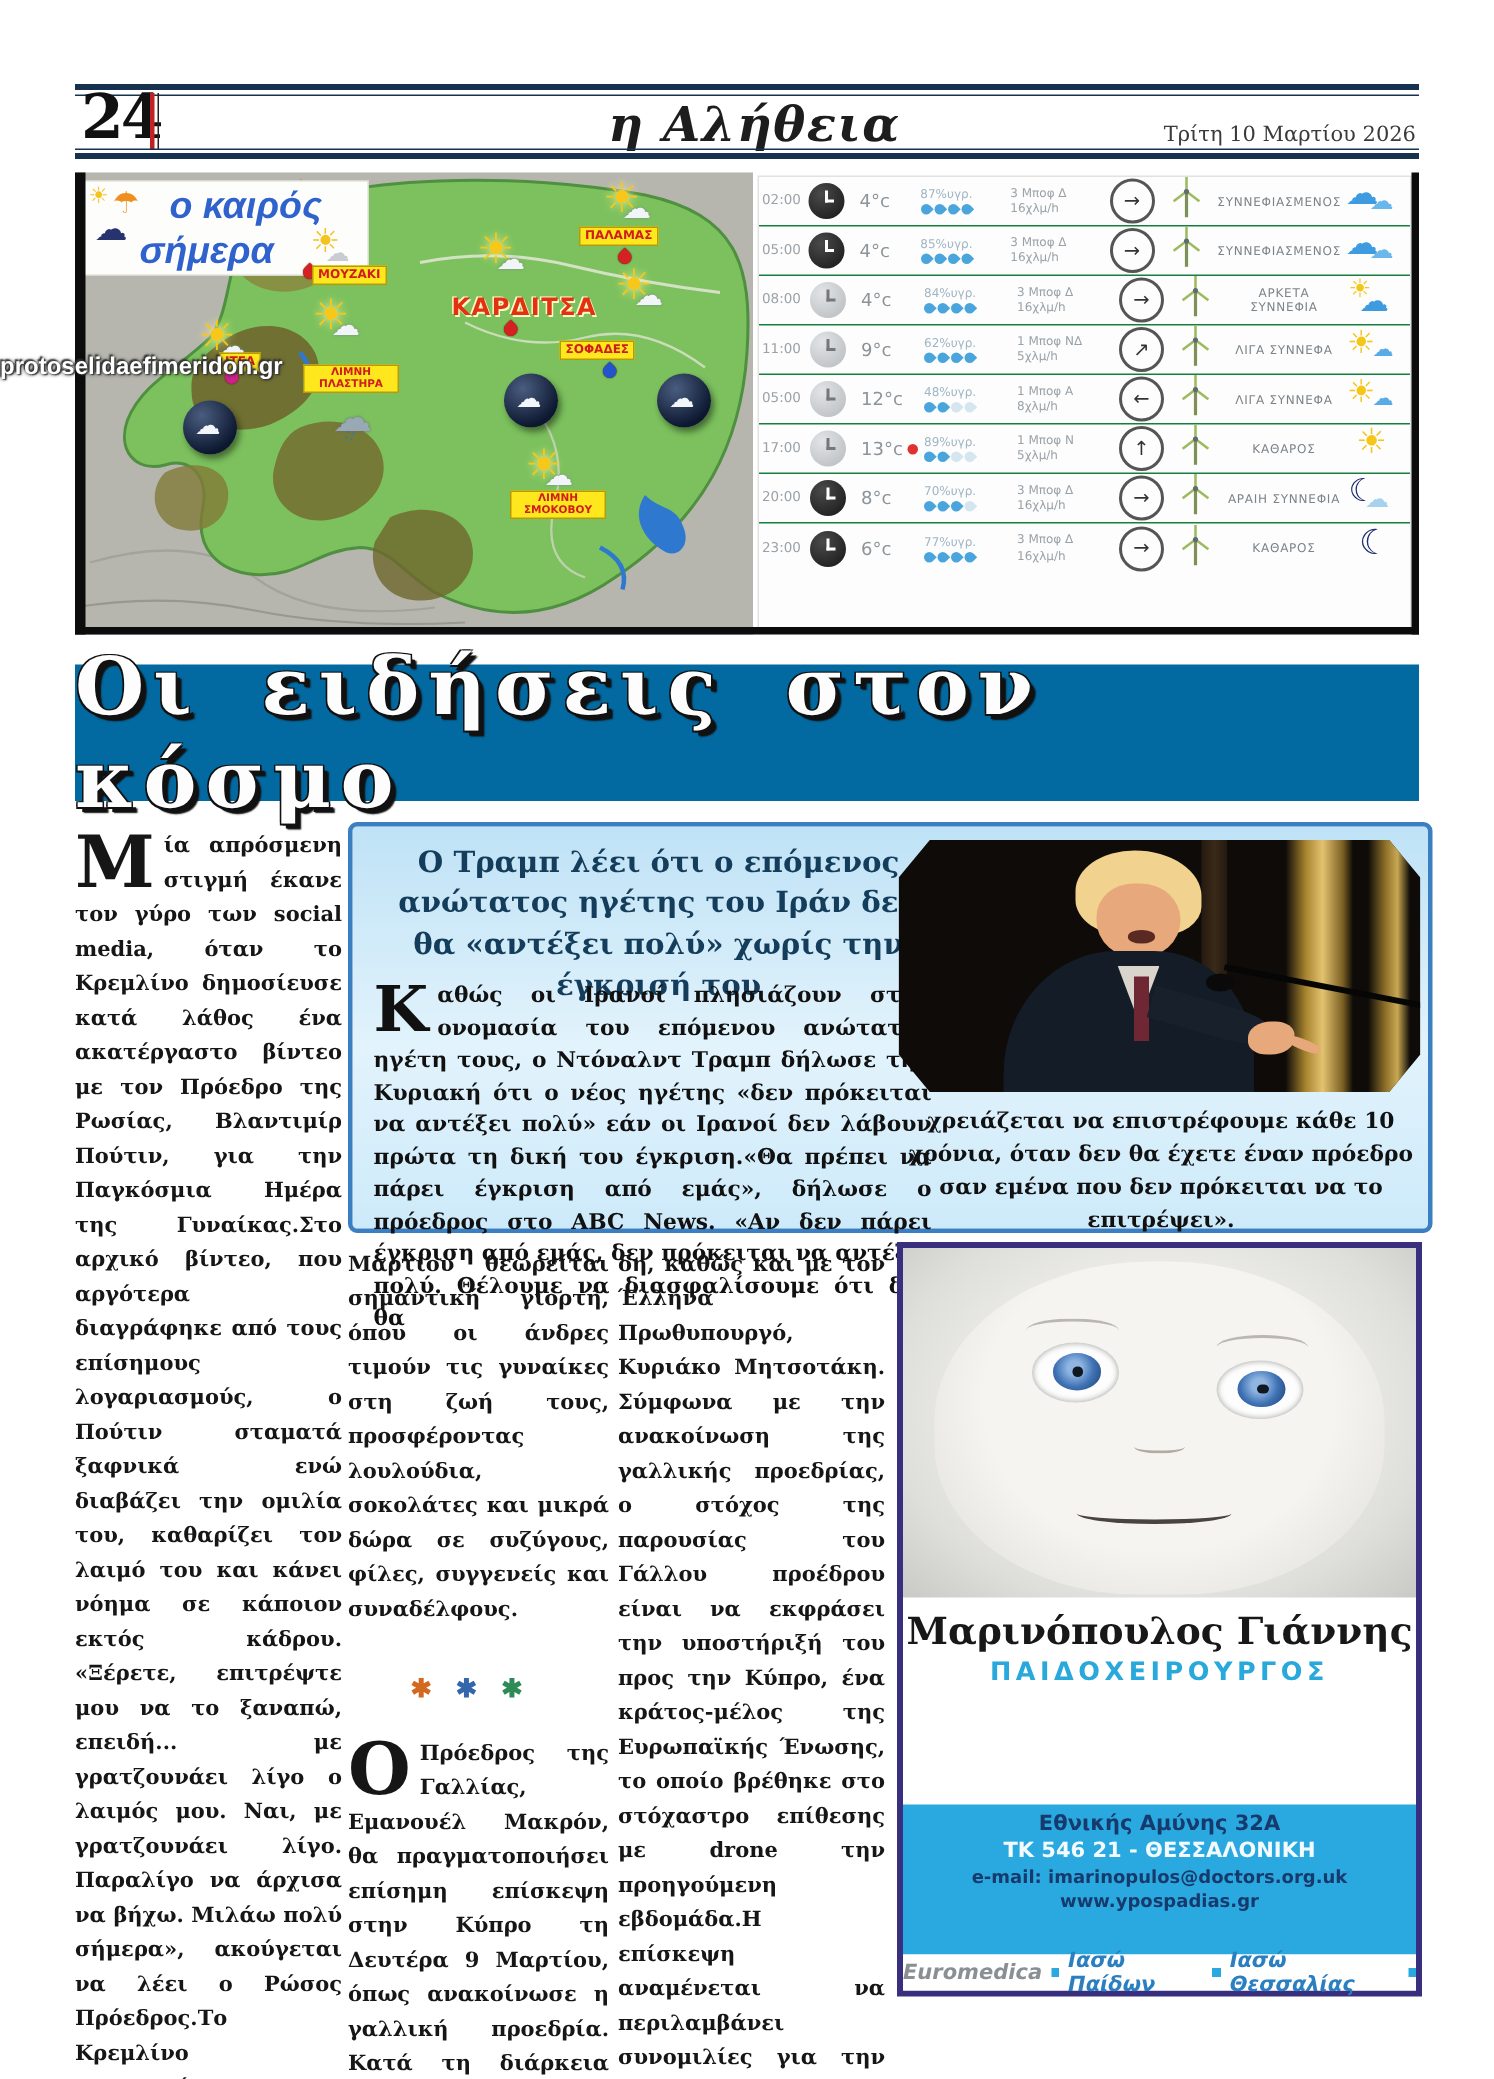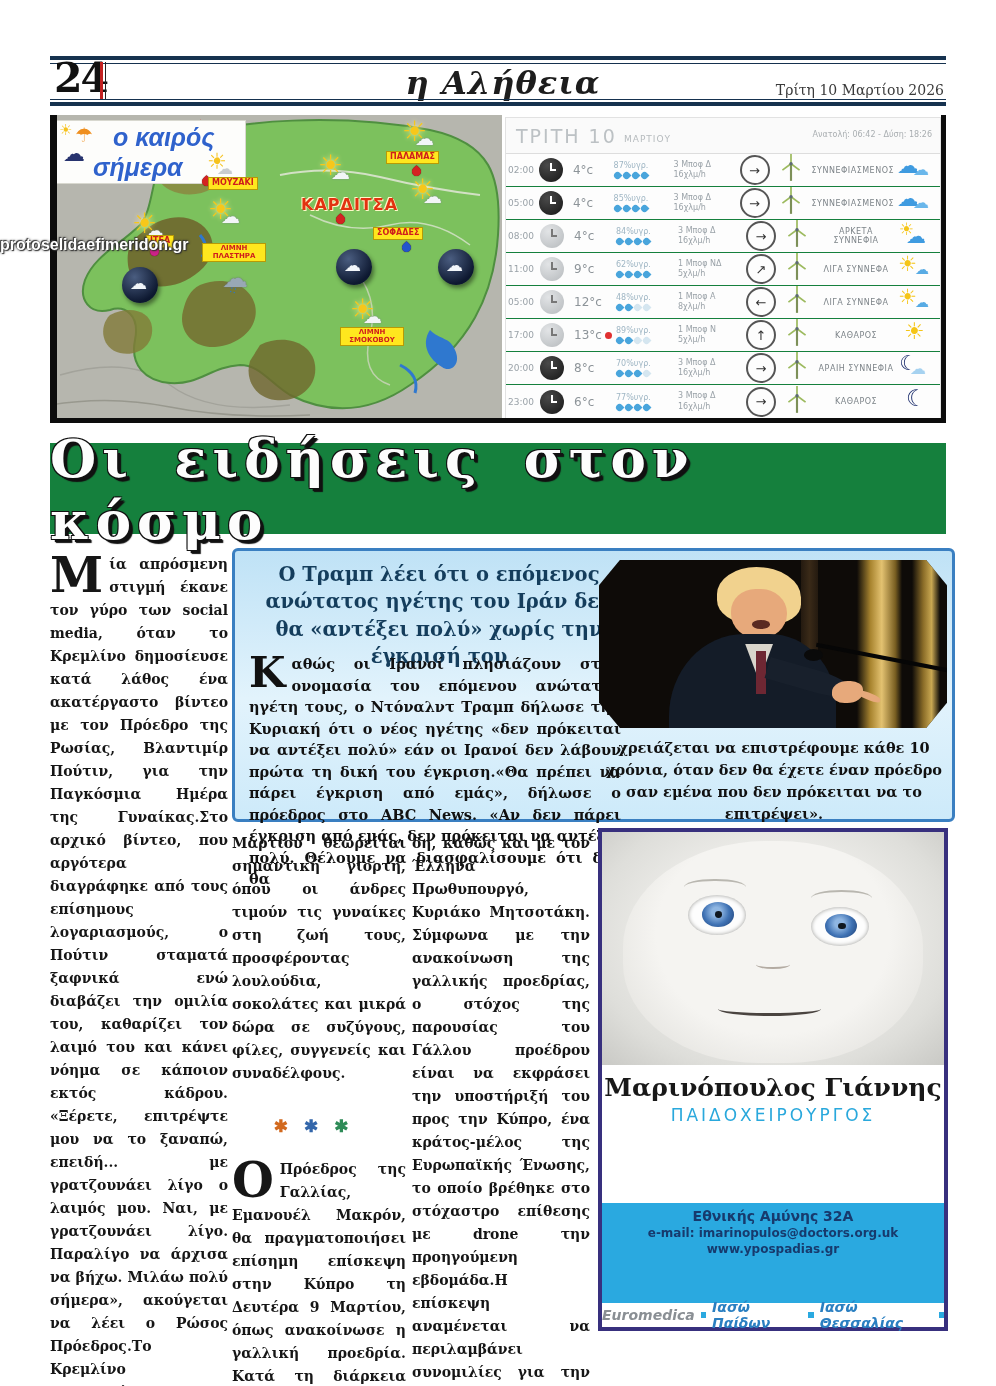--- a/index.html
+++ b/index.html
@@ -255,11 +255,6 @@
     </div>
 
     <div class="wtable">
-      <div class="wt-head">
-        <span class="wt-title">ΤΡΙΤΗ 10</span>
-        <span class="wt-title-sfx">ΜΑΡΤΙΟΥ</span>
-        <span class="wt-sun">Ανατολή: 06:42 - Δύση: 18:26</span>
-      </div>
       <div>
 
           <div class="wrow">

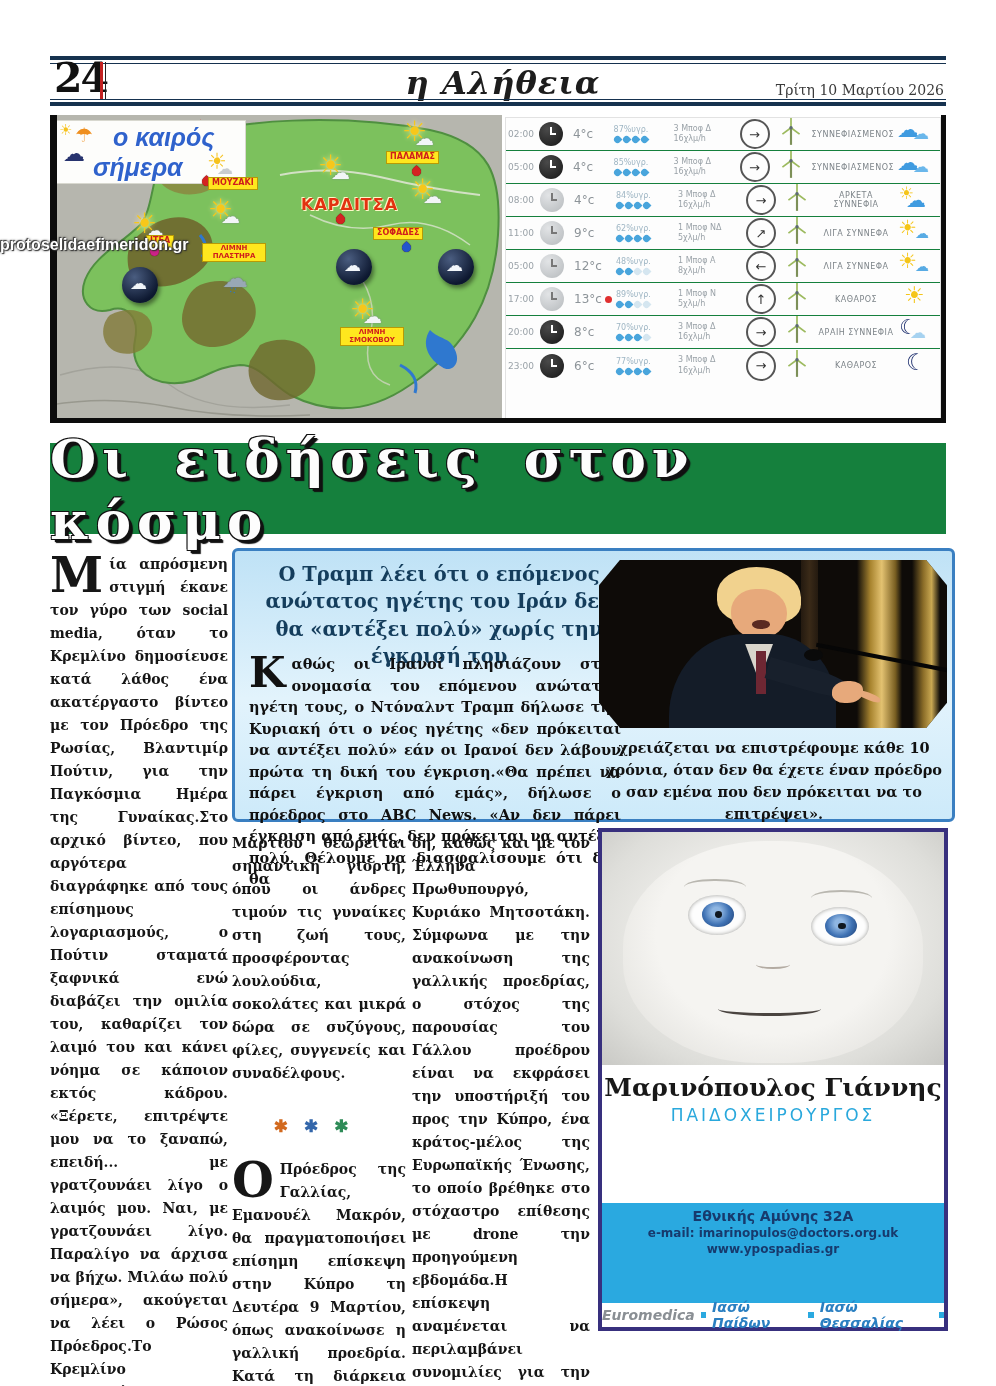--- a/index.html
+++ b/index.html
@@ -102,7 +102,7 @@
   .watermark { position:absolute; left:0; top:236px; z-index:9; font-family:"Liberation Sans", sans-serif;
     font-weight:bold; font-size:16px; color:#fff; text-shadow:1px 1px 1px #333, -1px -1px 1px #333, 0 0 3px #222; }
   
-  .banner { position:absolute; left:50px; top:443px; width:896px; height:91px; background:#15803d;
+  .banner { position:absolute; left:50px; top:443px; width:896px; height:91px; background:#0369a1;
     display:flex; align-items:center; justify-content:center; }
   .banner .txt { font-size:53px; font-weight:bold; color:#fdfdfd; letter-spacing:6px; word-spacing:16px;
     text-shadow:3px 3px 0 #111, 1px 1px 0 #111, -1px -1px 0 #111, 1px -1px 0 #111, -1px 1px 0 #111, 4px 4px 1px #111; }

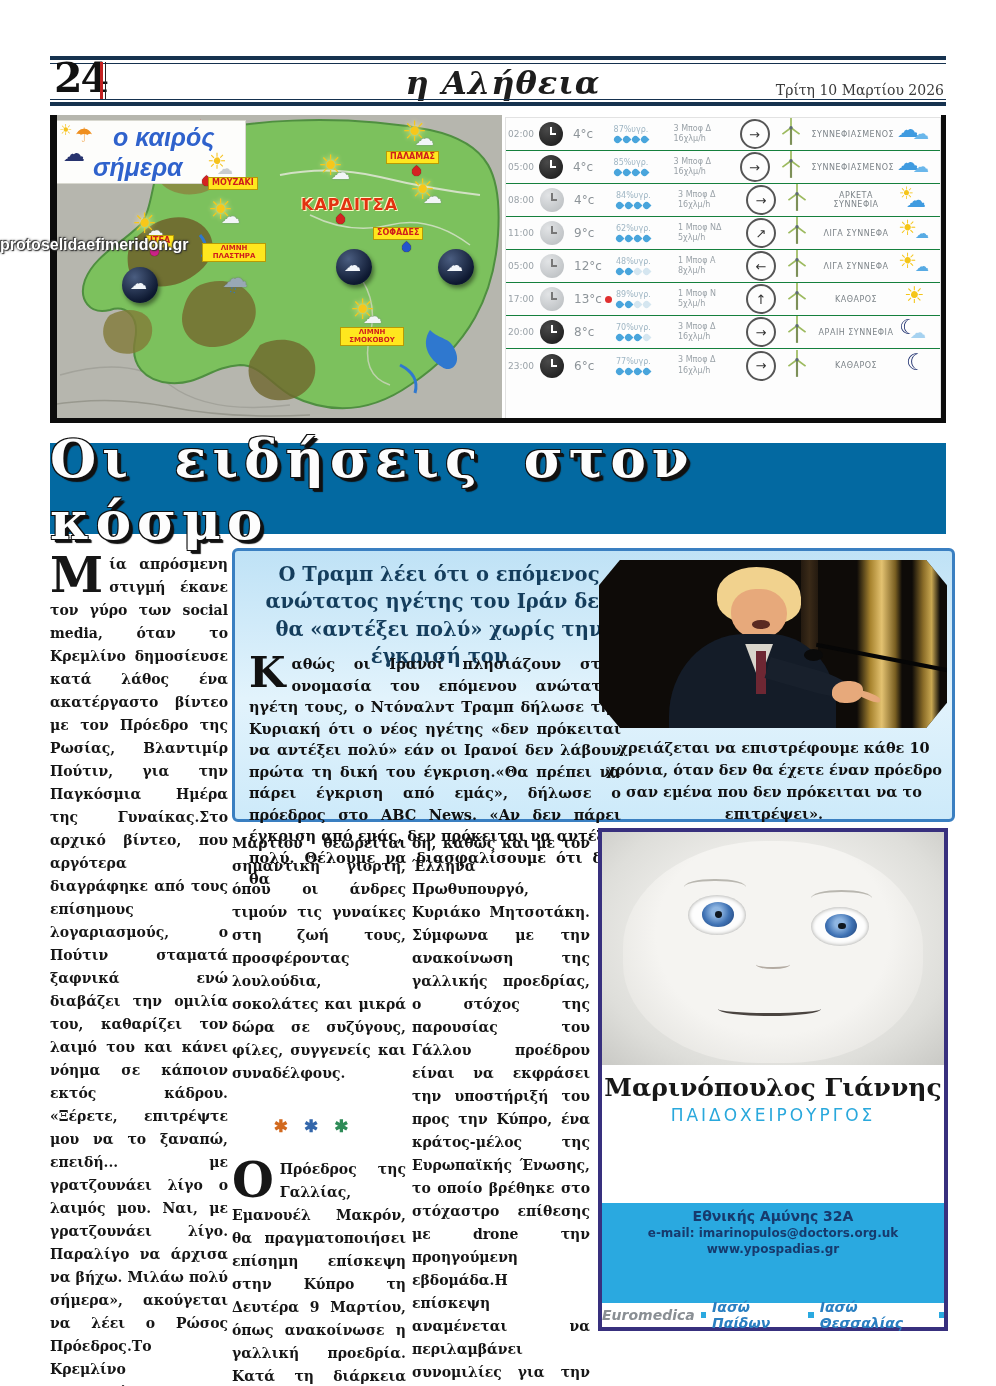--- a/index.html
+++ b/index.html
@@ -163,7 +163,7 @@
   .b-nose { left:45%; top:55%; width:10%; height:4%; border-bottom:2px solid #b3aba2; border-radius:50%; }
   .b-mouth { left:34%; top:73%; width:30%; height:6%; border-bottom:3px solid #4a4440; border-radius:0 0 50% 50%; }
   .ad-name { text-align:center; margin-top:8px; font-size:25px; font-weight:bold; color:#181818; }
-  .ad-spec { text-align:center; margin-top:3px; font-size:17px; font-weight:normal; color:#29a8dc;
+  .ad-spec { text-align:center; margin-top:3px; font-size:17px; font-weight:bold; color:#29a8dc;
     letter-spacing:3px; font-family:"DejaVu Sans", sans-serif; }
   .ad-services { margin-top:12px; text-align:center; font-family:"DejaVu Sans", sans-serif;
     font-size:14.5px; font-weight:bold; font-style:italic; color:#2c2c2c; line-height:19px; }

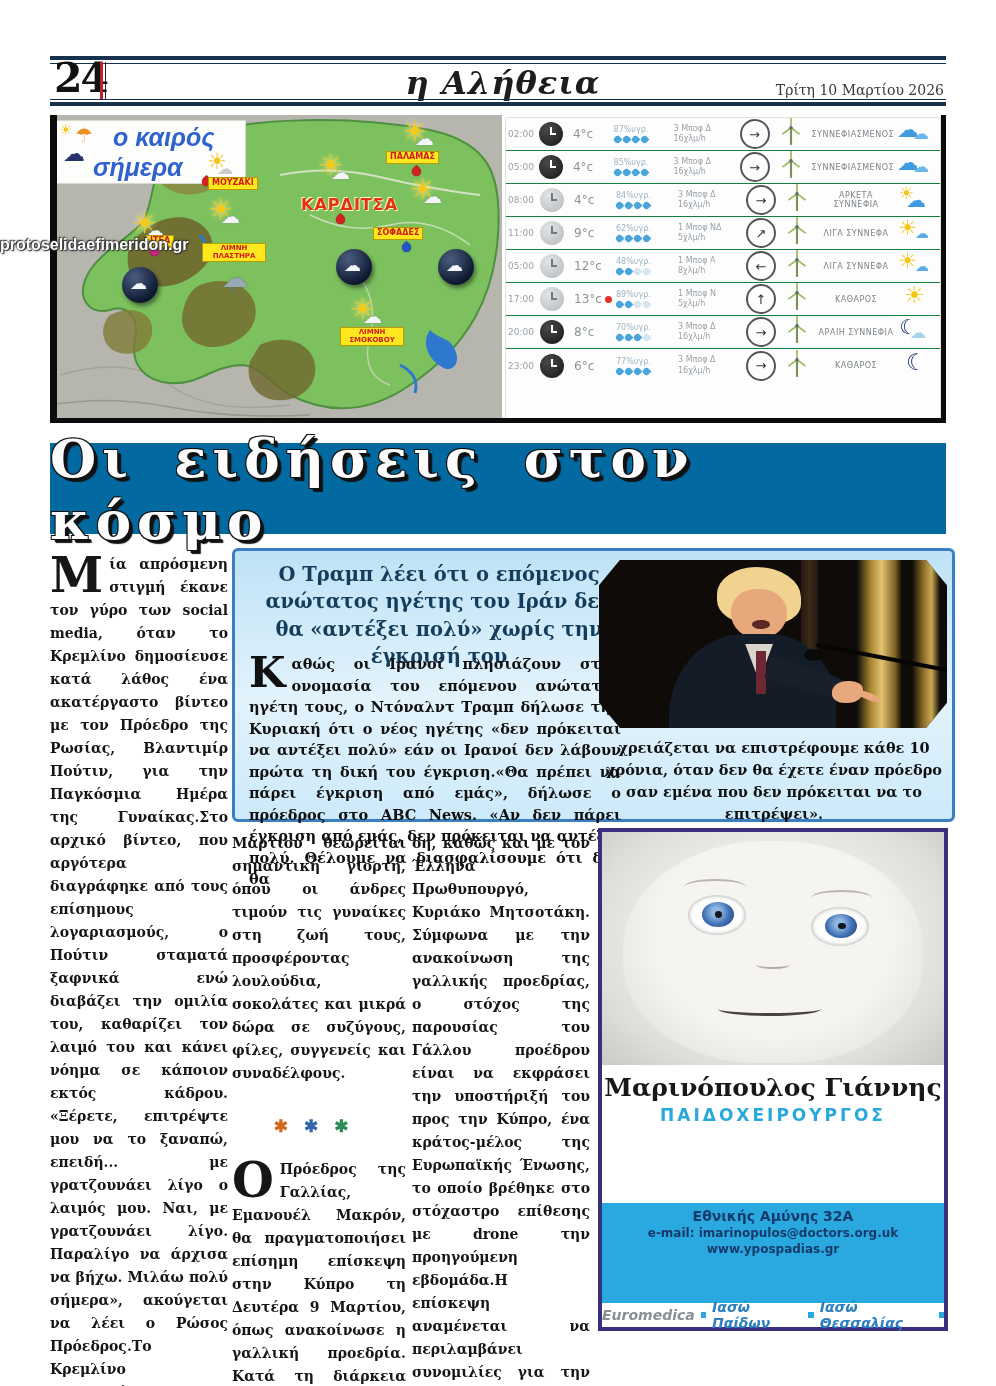--- a/index.html
+++ b/index.html
@@ -593,6 +593,7 @@
     <div class="ad-spec">ΠΑΙΔΟΧΕΙΡΟΥΡΓΟΣ</div>
     <div class="ad-blue">
       <div class="ln navy">Εθνικής Αμύνης 32Α</div>
+      <div class="ln white">ΤΚ 546 21 - ΘΕΣΣΑΛΟΝΙΚΗ</div>
       <div class="ln navy sm">e-mail: imarinopulos@doctors.org.uk</div>
       <div class="ln navy sm">www.ypospadias.gr</div>
     </div>

